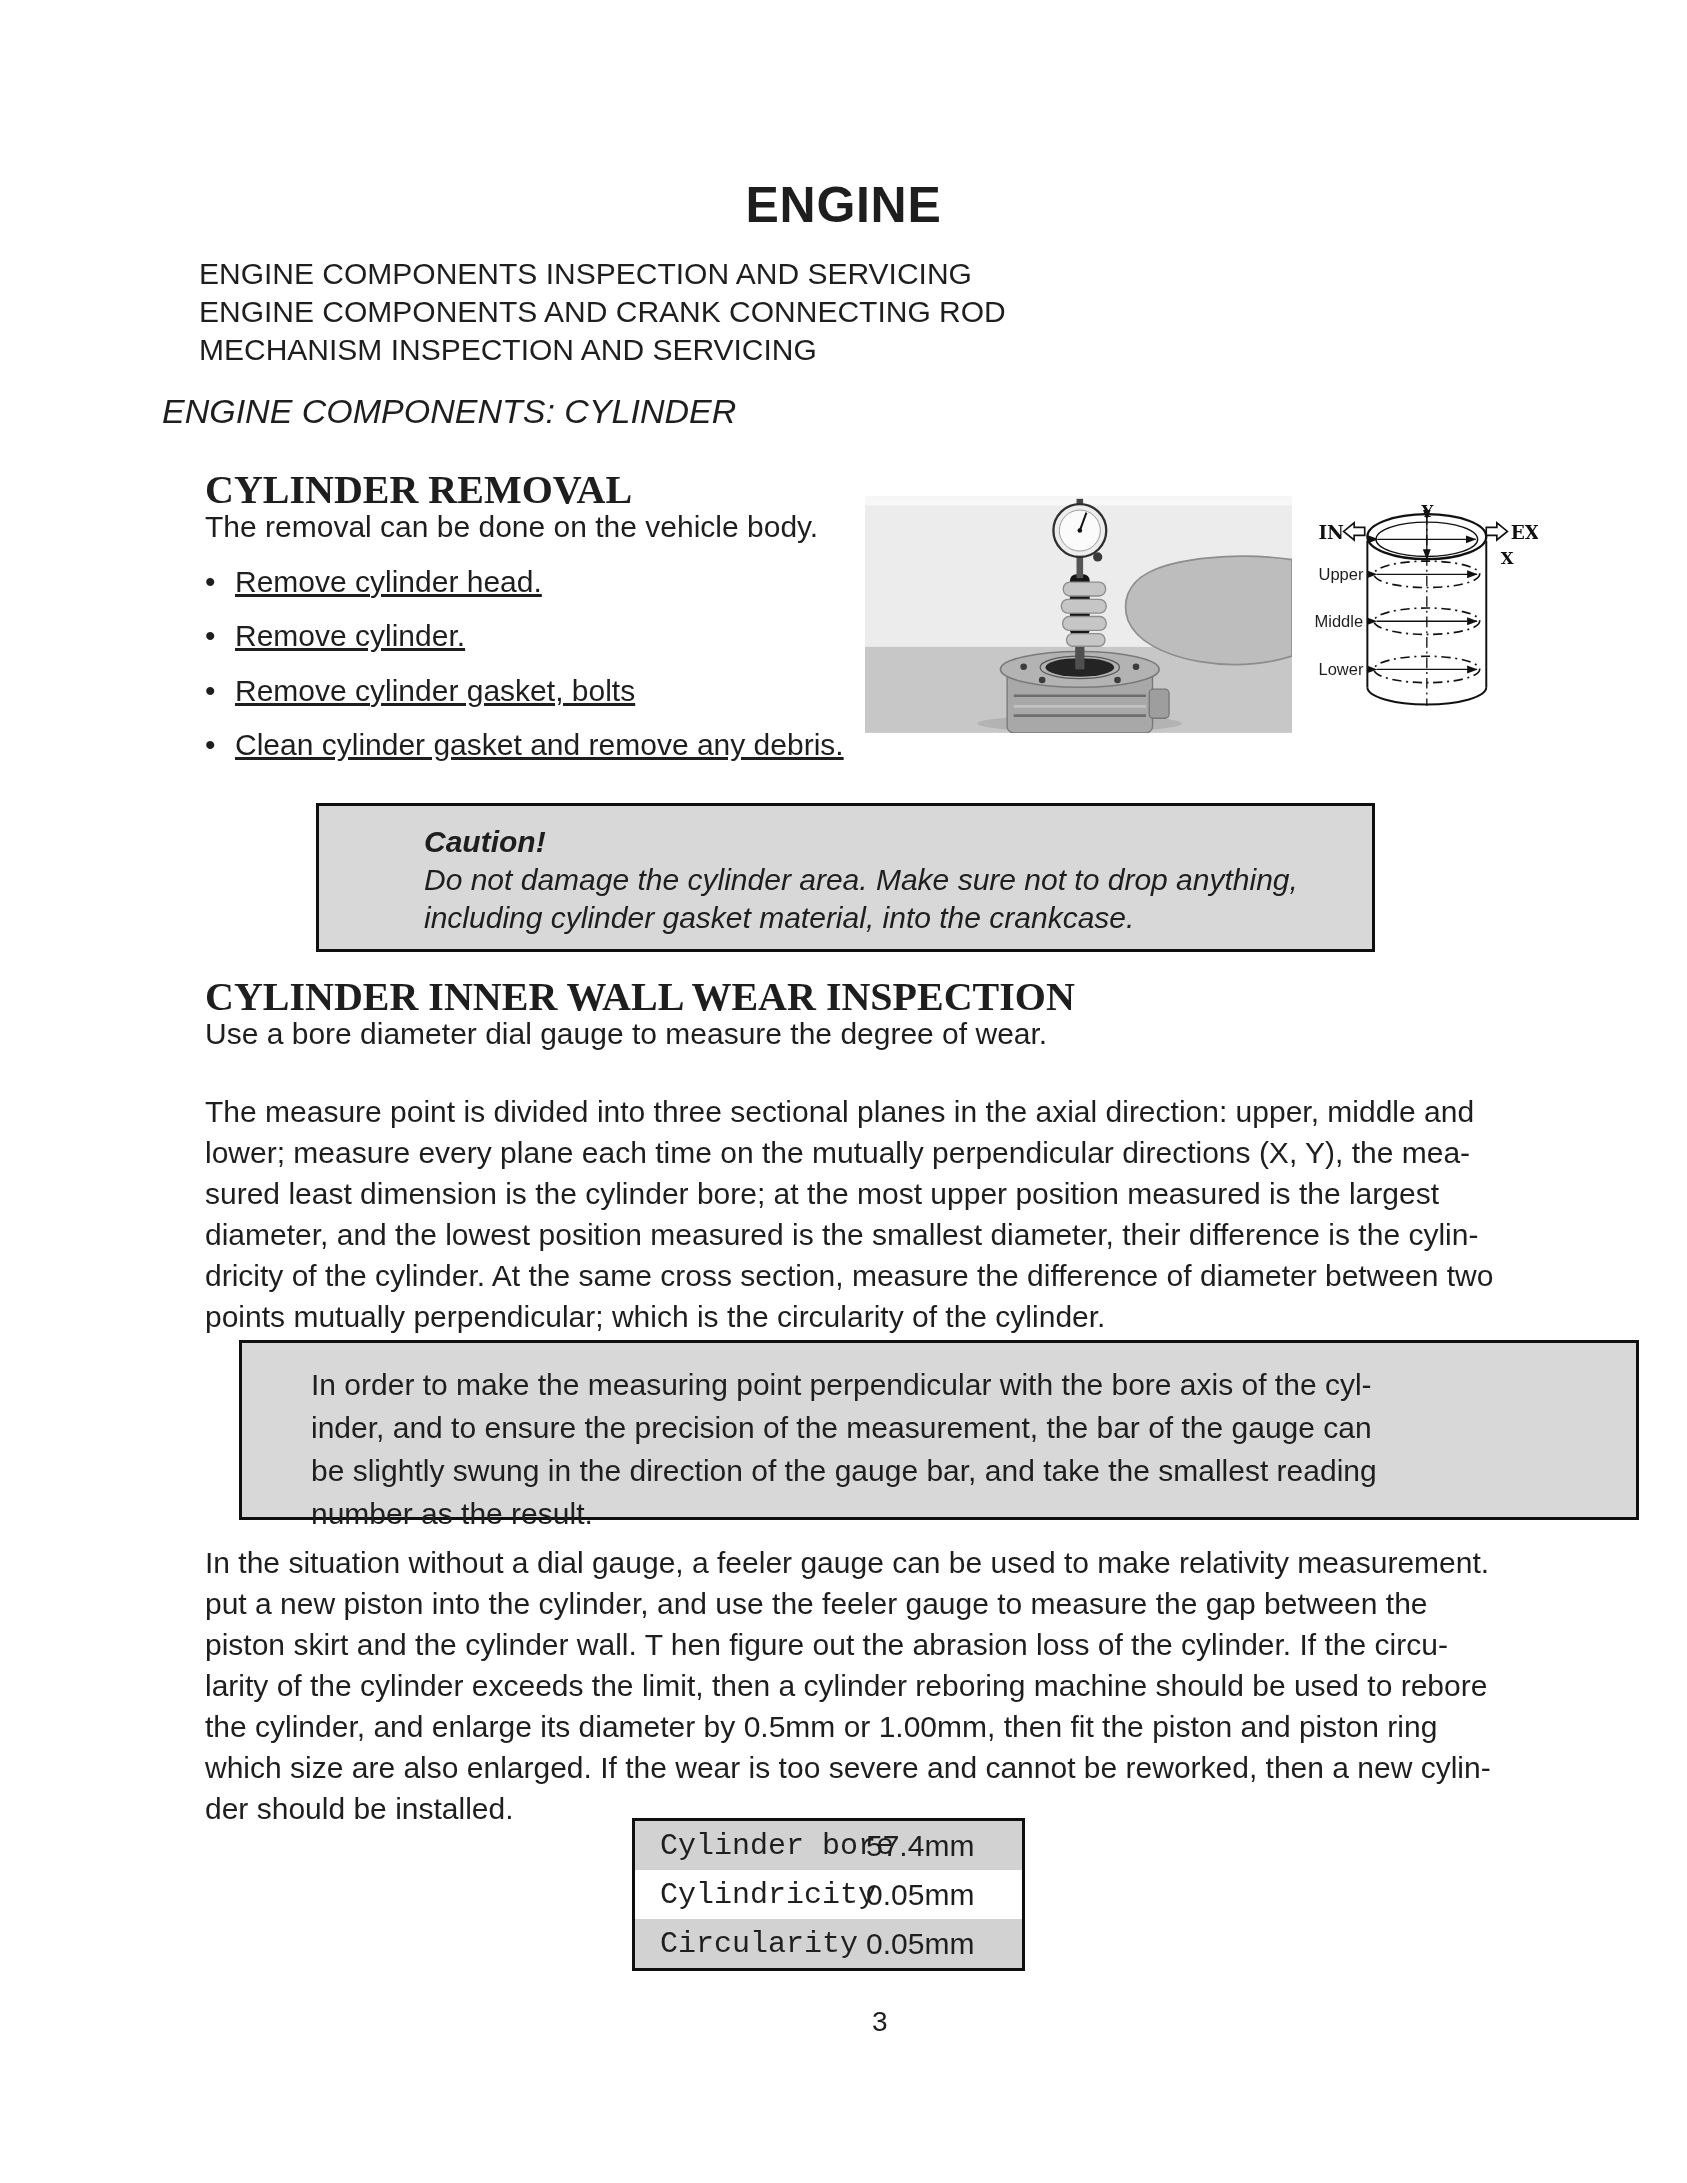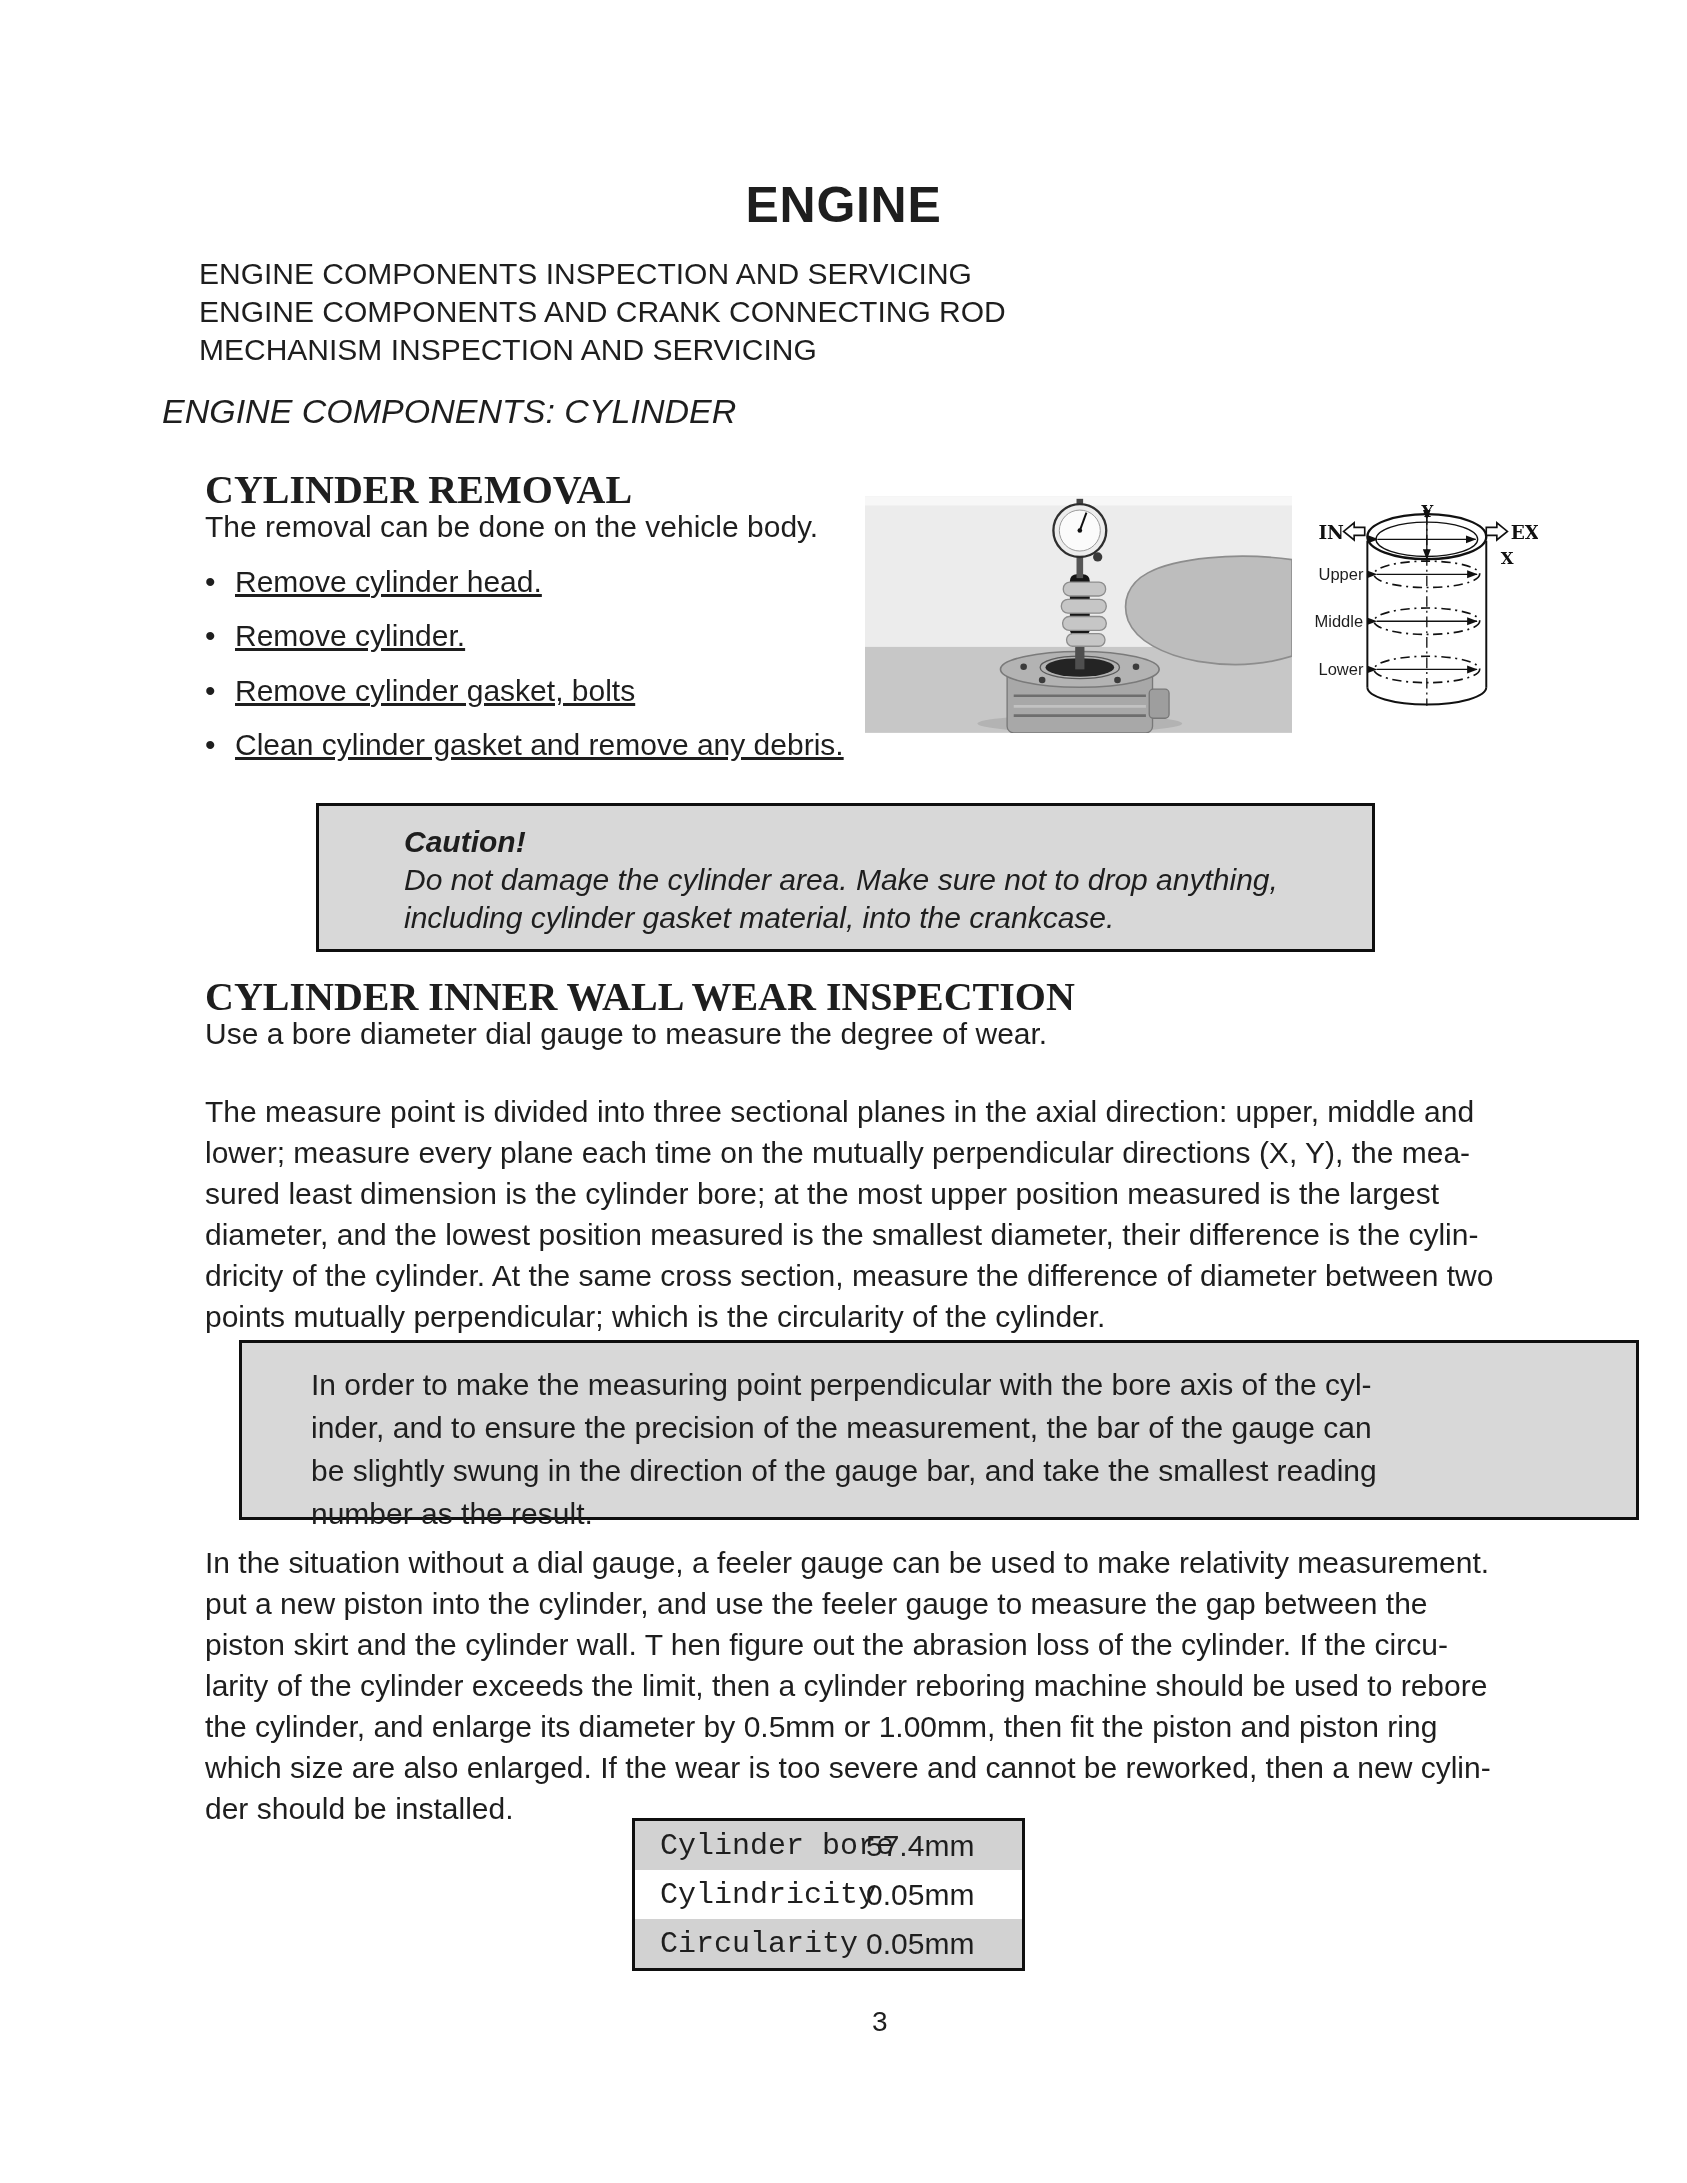--- a/index.html
+++ b/index.html
@@ -30,7 +30,7 @@
   .sans-label{font-family:"Liberation Sans", sans-serif;}
   
   .caution-box{top:803px;left:316px;width:1059px;height:149px;background:#d8d8d8;
-    border:3.3px solid #0f0f0f;box-sizing:border-box;}
+    border:3.3px solid #0f0f0f;box-sizing:border-box;padding-left:20px;}
   .caution-inner{margin:17px 26.5px 0 85px;font-style:italic;font-size:30px;line-height:38px;}
   .caution-title{font-weight:700;}
   .note-box{top:1340px;left:239px;width:1400px;height:180px;background:#d8d8d8;

